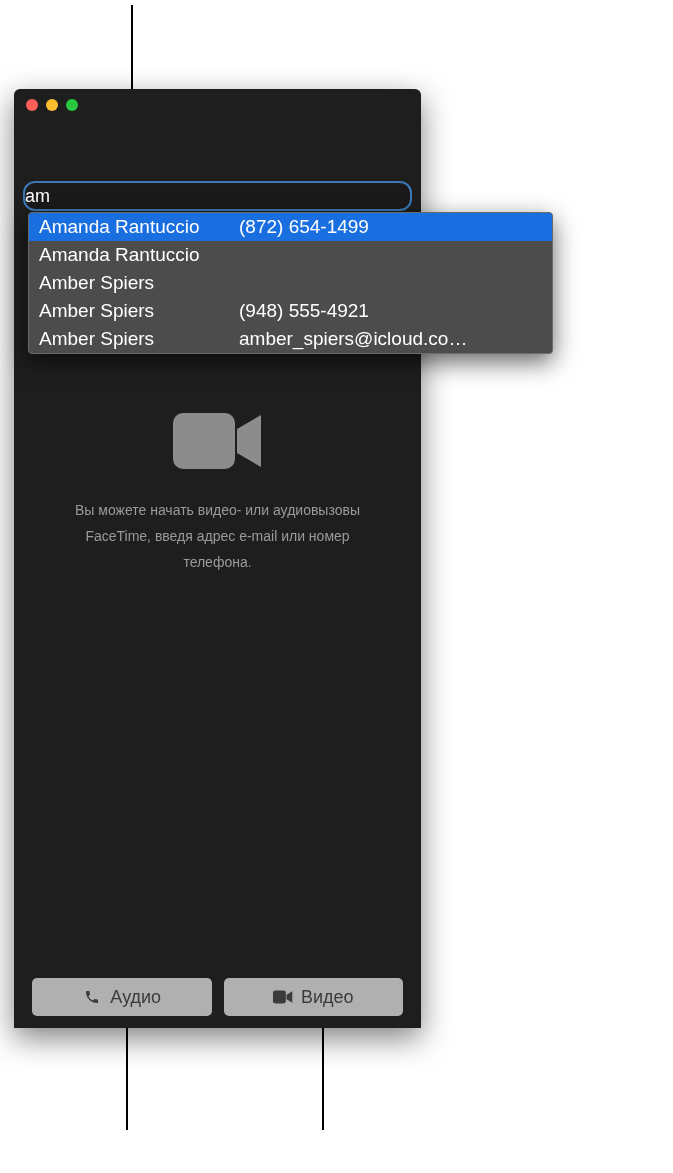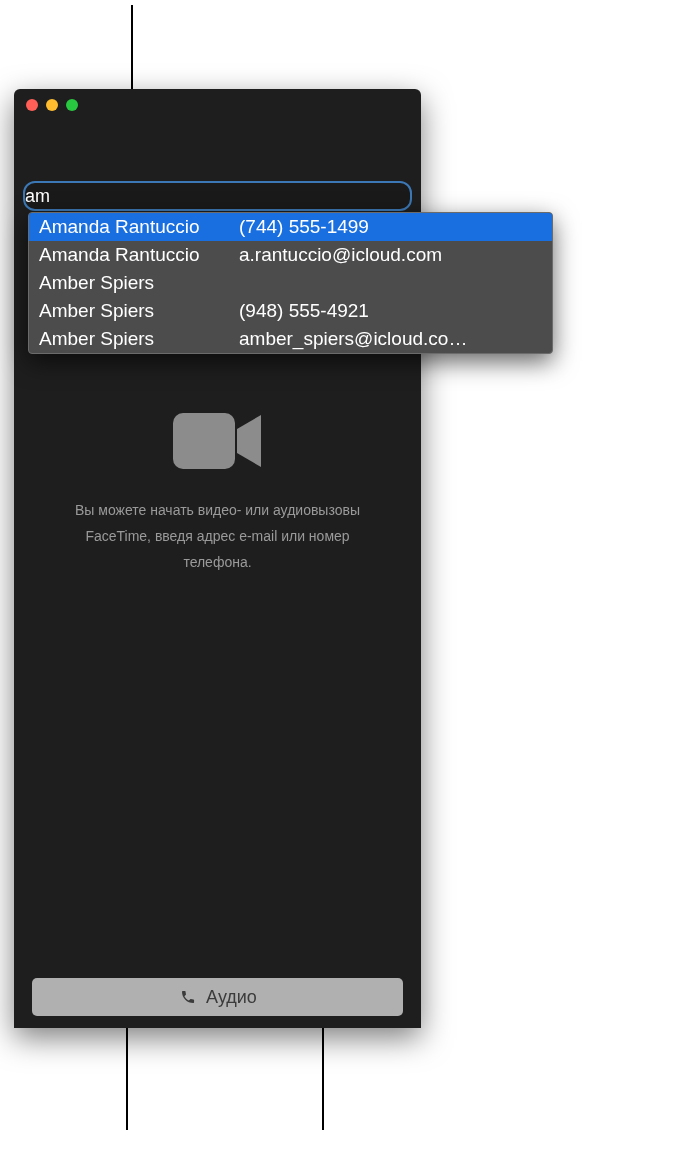--- a/index.html
+++ b/index.html
@@ -113,7 +113,7 @@
 
 <div class="dd-row selected">
       <span class="name">Amanda Rantuccio</span>
-      <span class="detail">(744) 555-1499</span>
+      <span class="detail">(872) 654-1499</span>
     </div>
     <div class="dd-row">
       <span class="name">Amanda Rantuccio</span>

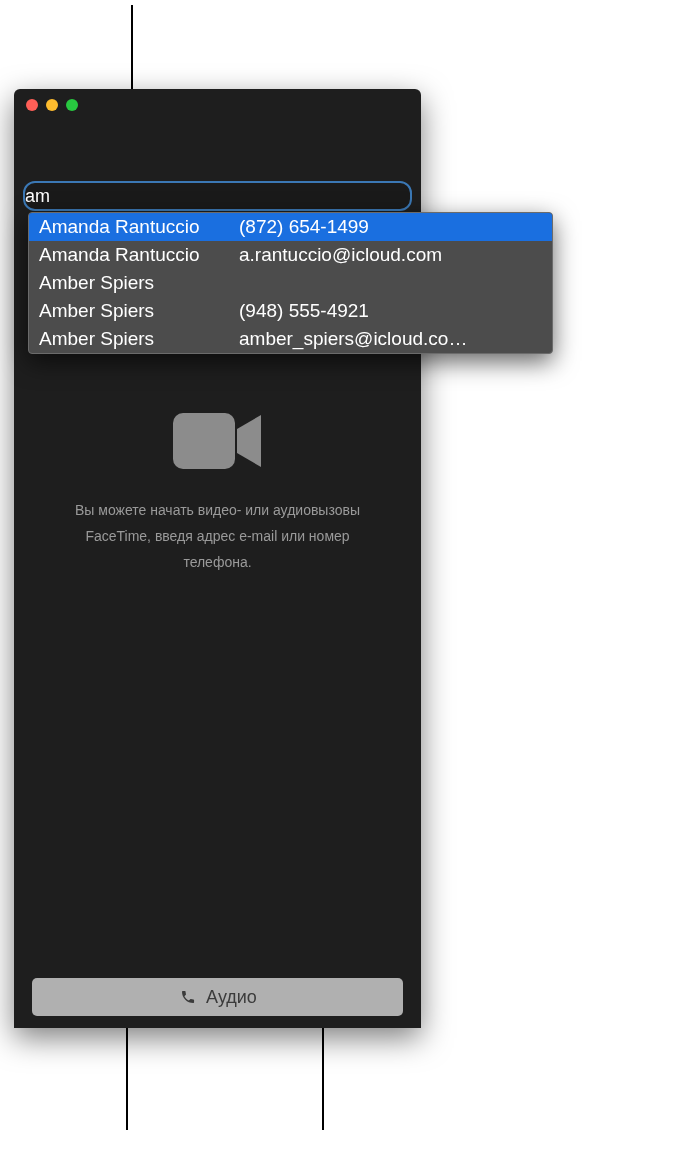--- a/index.html
+++ b/index.html
@@ -117,7 +117,6 @@
     </div>
     <div class="dd-row">
       <span class="name">Amanda Rantuccio</span>
-      <span class="detail">a.rantuccio@icloud.com</span>
     </div>
     <div class="dd-row">
       <span class="name">Amber Spiers</span>

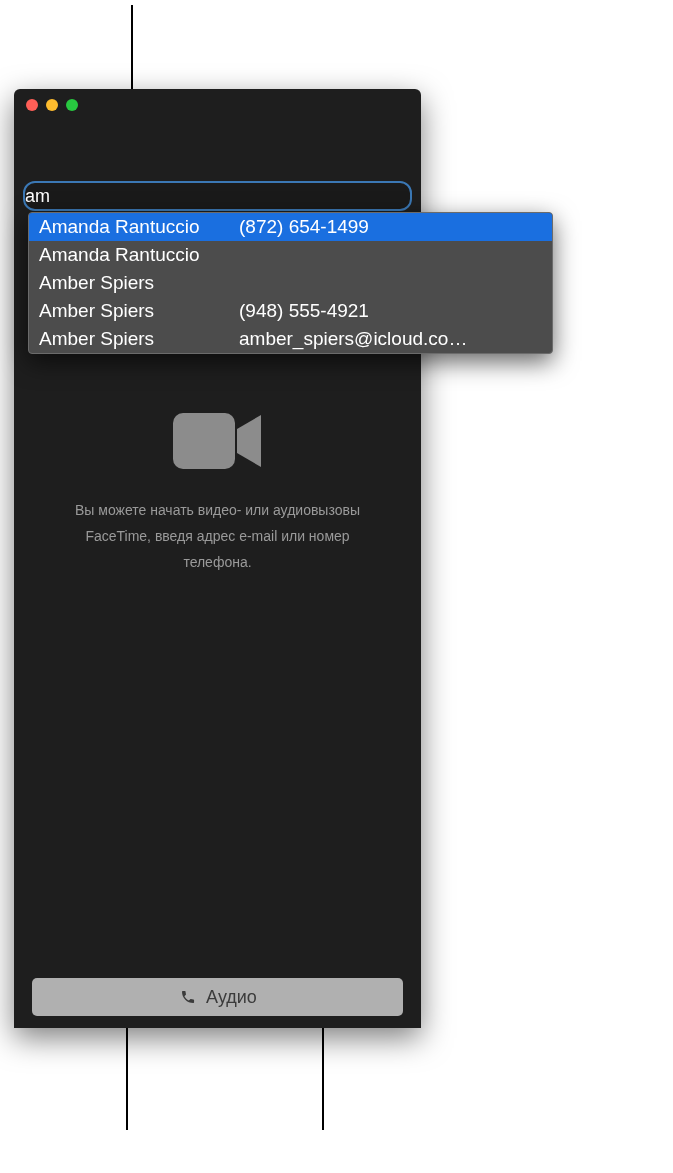--- a/index.html
+++ b/index.html
@@ -106,6 +106,13 @@
       </svg>
       <span>Аудио</span>
     </button>
+    <button class="call-btn">
+      <svg viewBox="0 0 28 20">
+        <rect x="0" y="1" width="18" height="18" rx="3" fill="#3b3b3b"></rect>
+        <path d="M19 7 L27 2 V18 L19 13 Z" fill="#3b3b3b"></path>
+      </svg>
+      <span>Видео</span>
+    </button>
   </div>
 </div>
 

